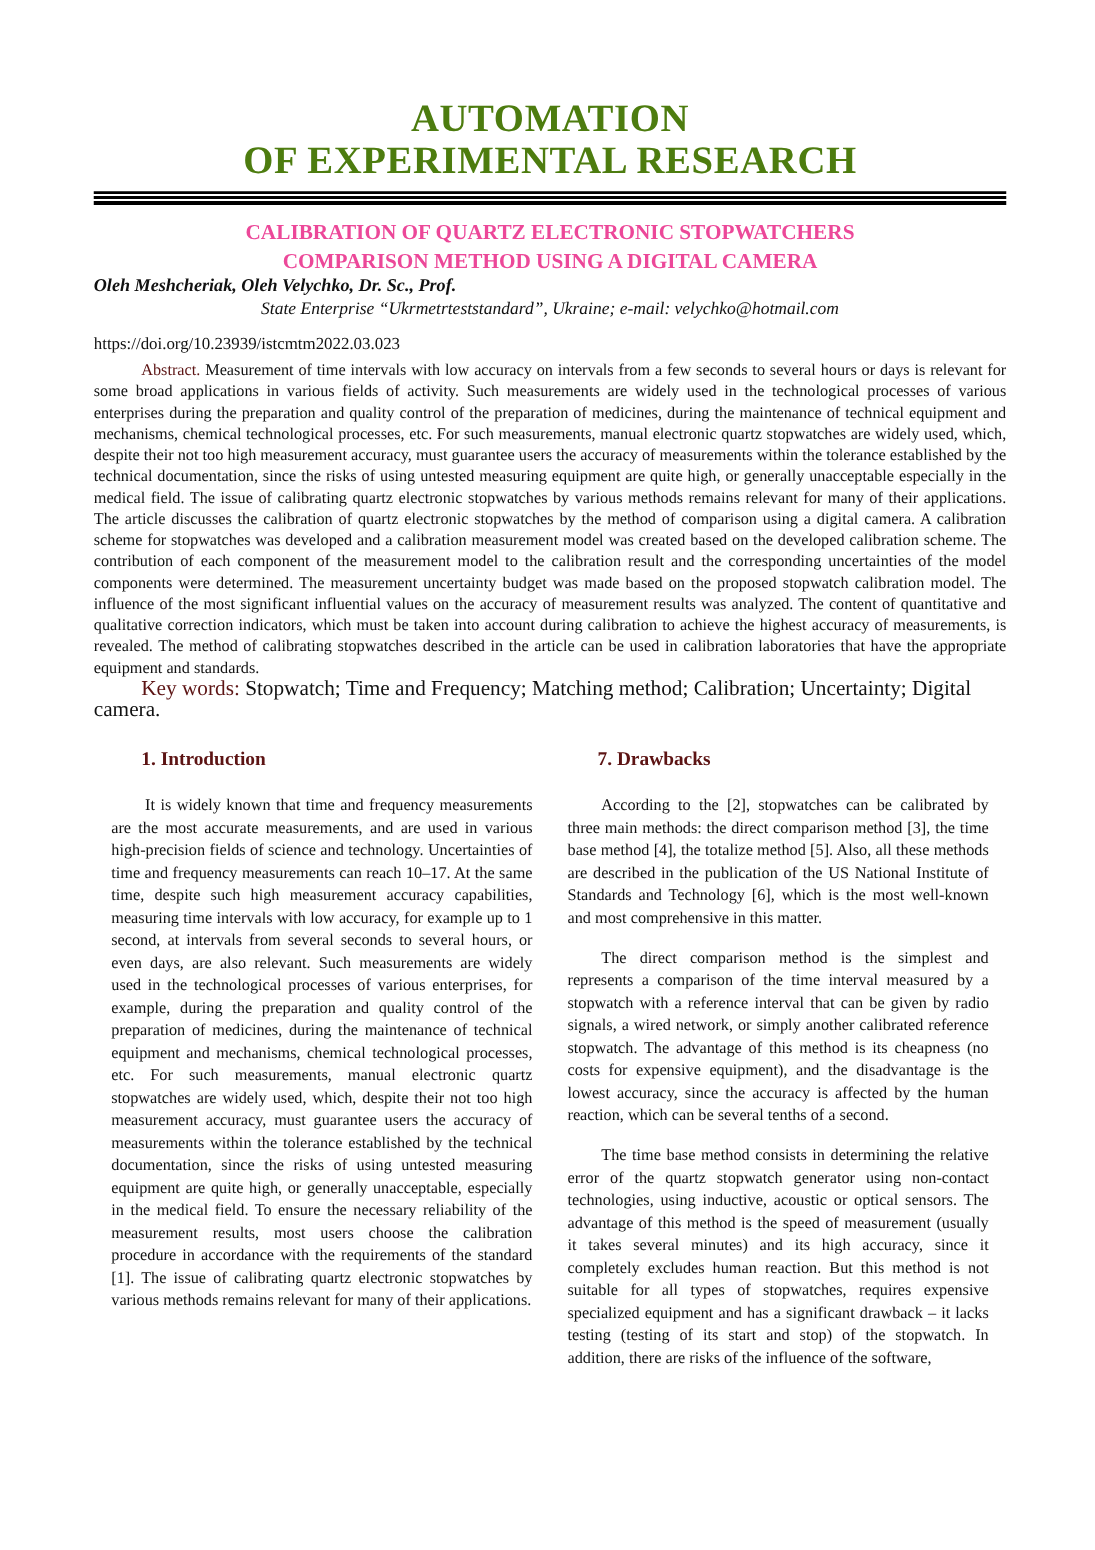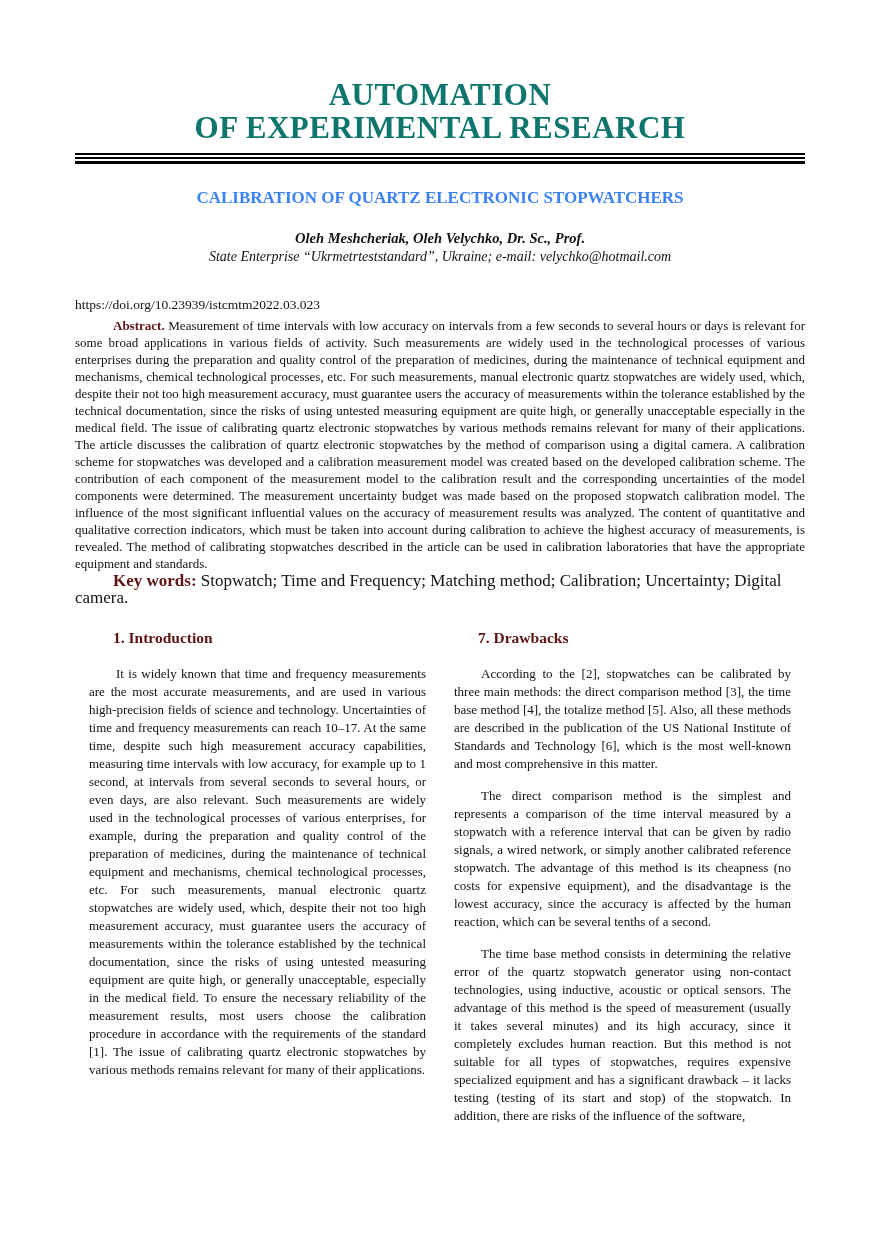--- a/index.html
+++ b/index.html
@@ -21,7 +21,7 @@
     font-size: 31px;
     line-height: 33px;
     letter-spacing: 0.5px;
-    color: #0f766e;
+    color: #4d7c0f;
   }
   .header-rule {
     margin-top: 9px;

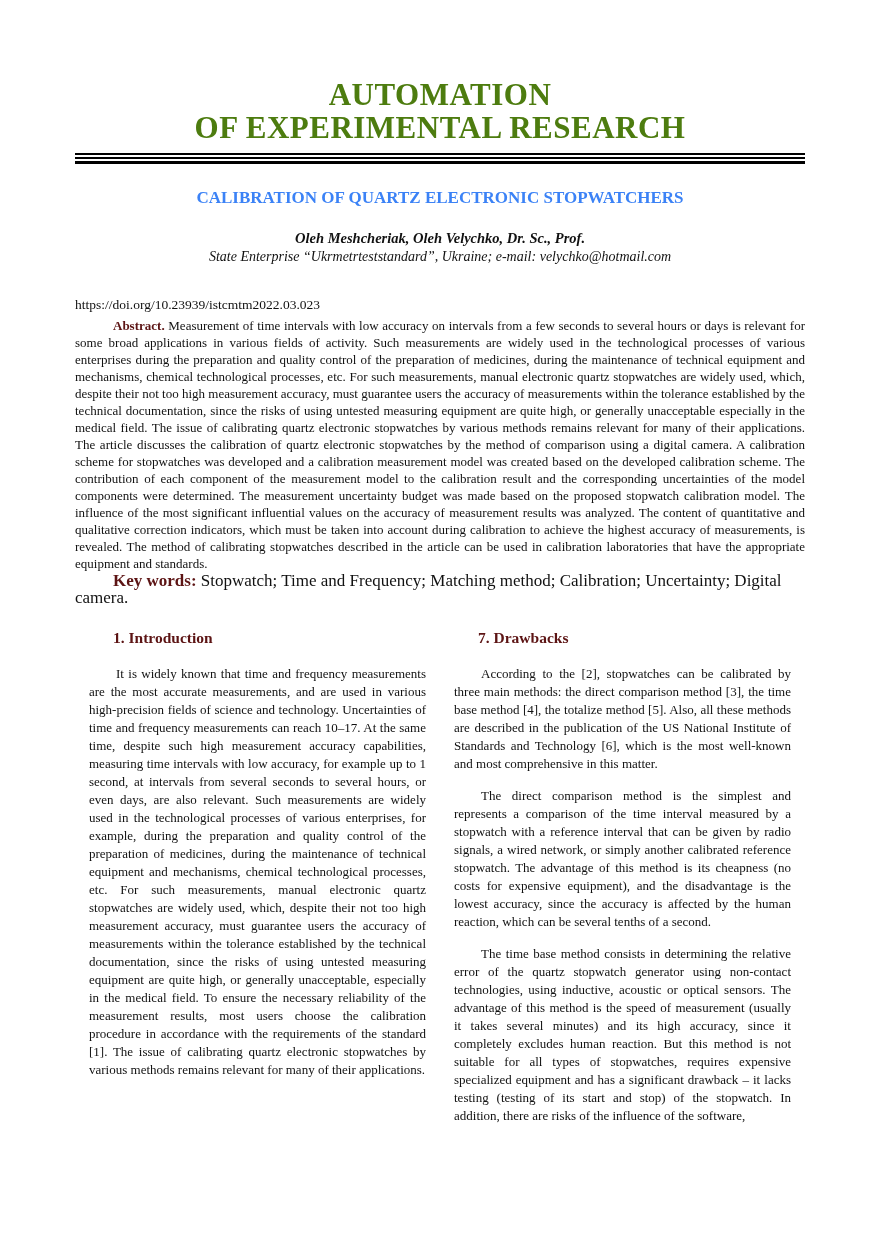--- a/index.html
+++ b/index.html
@@ -36,12 +36,12 @@
     );
   }
   .article-title {
-    margin-top: 22px;
+    margin-top: 10px;
     text-align: center;
     font-weight: bold;
     font-size: 17px;
     line-height: 23px;
-    color: #3b82f6;
+    color: #ec4899;
   }
   .authors {
     margin-top: 20px;

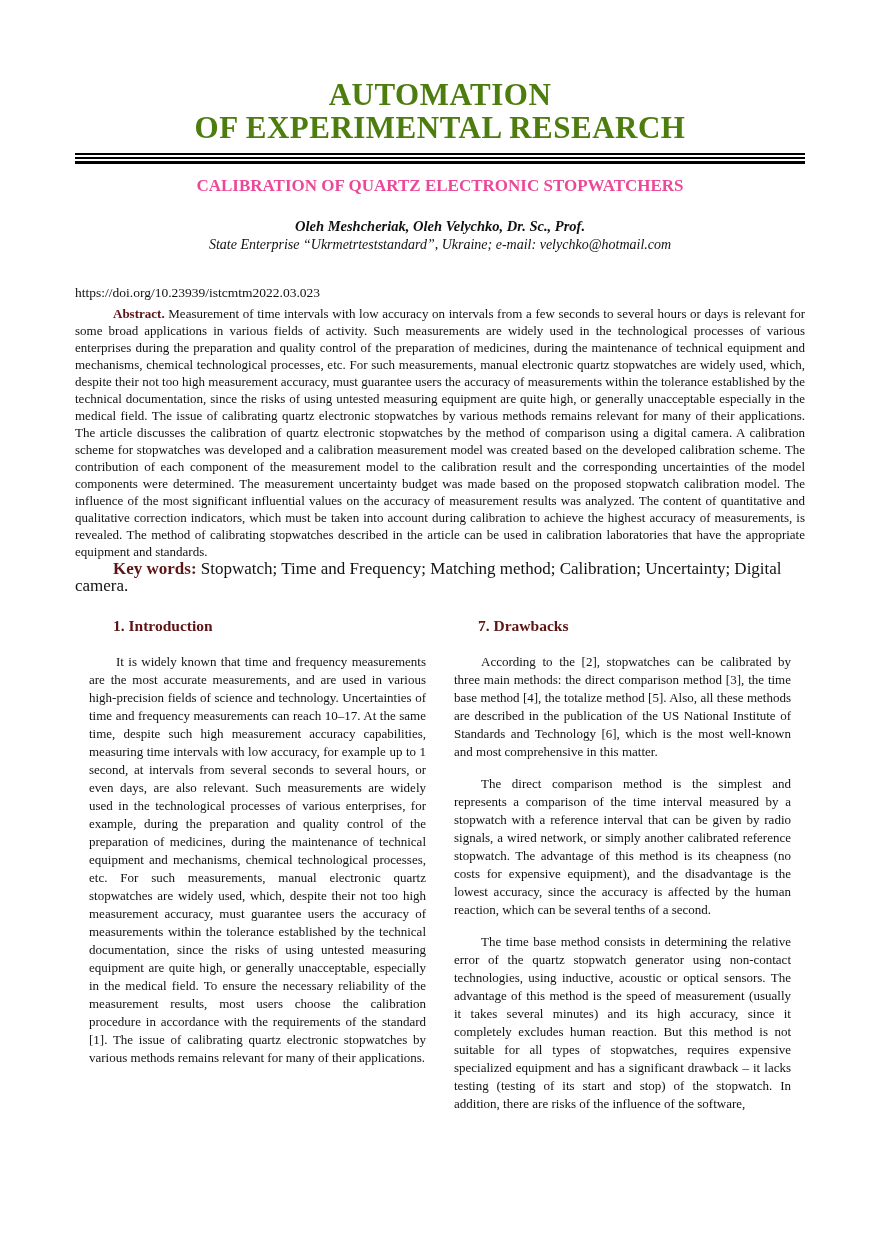--- a/index.html
+++ b/index.html
@@ -122,6 +122,7 @@
 
   <div class="article-title">
     <div>CALIBRATION OF QUARTZ ELECTRONIC STOPWATCHERS</div>
+    <div>COMPARISON METHOD USING A DIGITAL CAMERA</div>
   </div>
 
   <div class="authors">Oleh Meshcheriak, Oleh Velychko, Dr. Sc., Prof.</div>

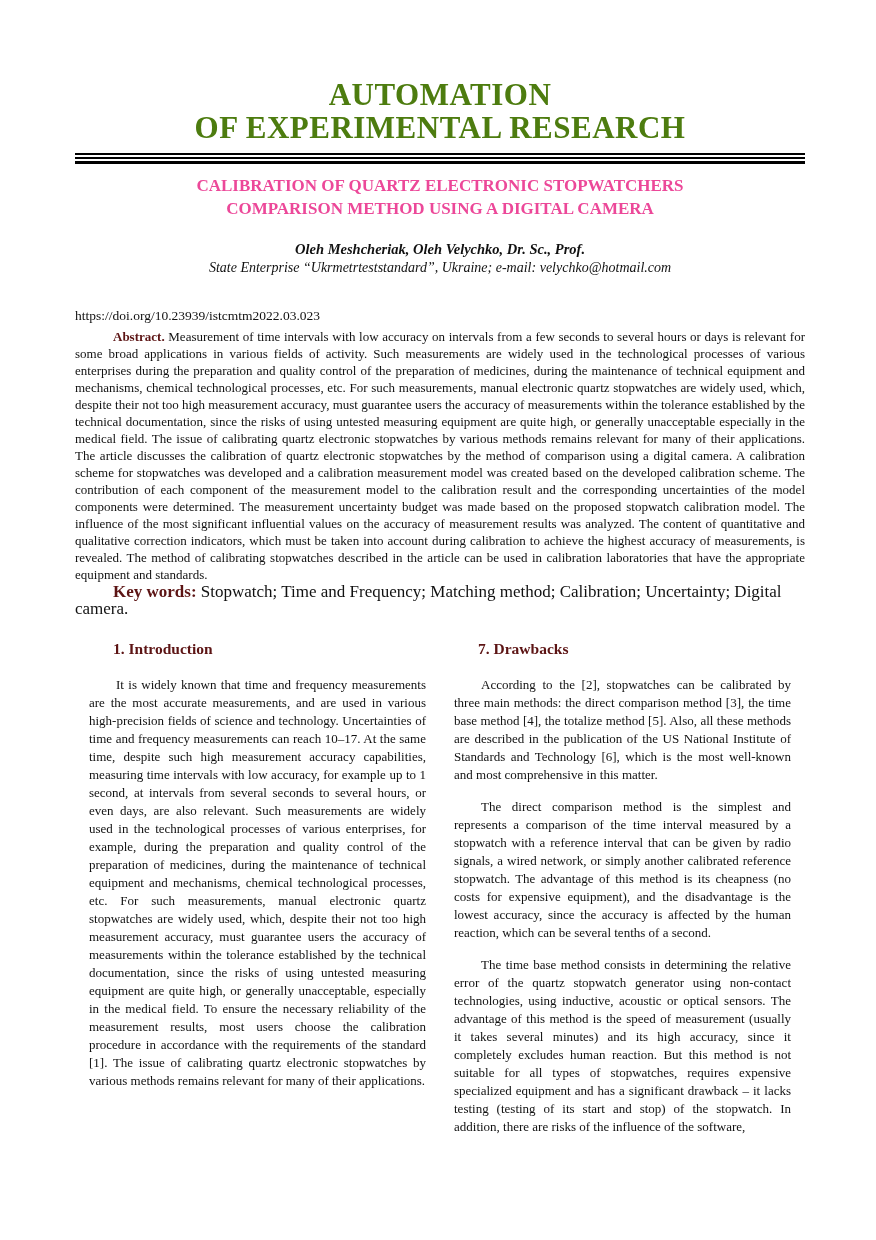--- a/index.html
+++ b/index.html
@@ -44,8 +44,7 @@
     color: #ec4899;
   }
   .authors {
-    margin-top: 20px;
-    text-align: center;
+    margin-top: 0;
     font-weight: bold;
     font-style: italic;
     font-size: 14.5px;

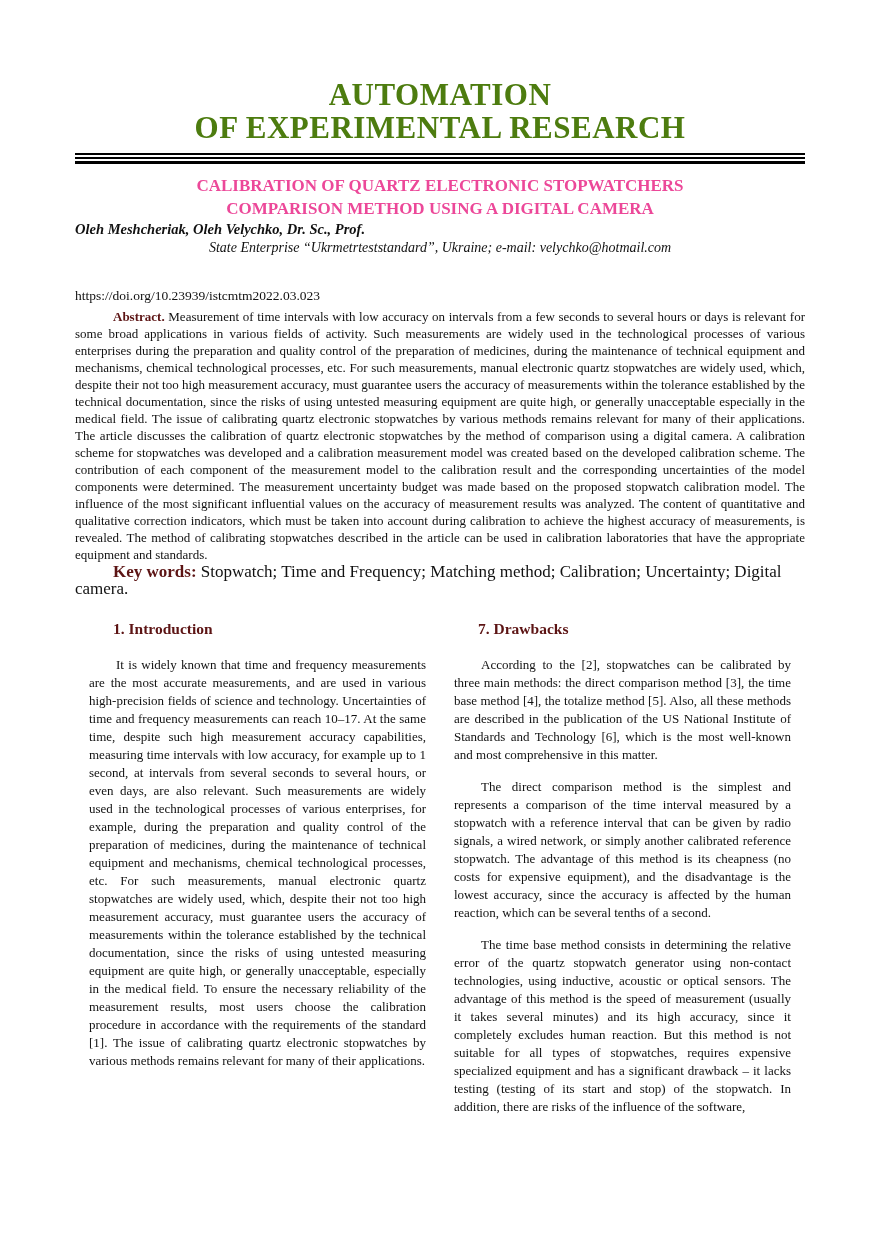--- a/index.html
+++ b/index.html
@@ -58,7 +58,7 @@
     line-height: 18px;
   }
   .doi {
-    margin-top: 30px;
+    margin-top: 9px;
     font-size: 13.5px;
     line-height: 17px;
   }

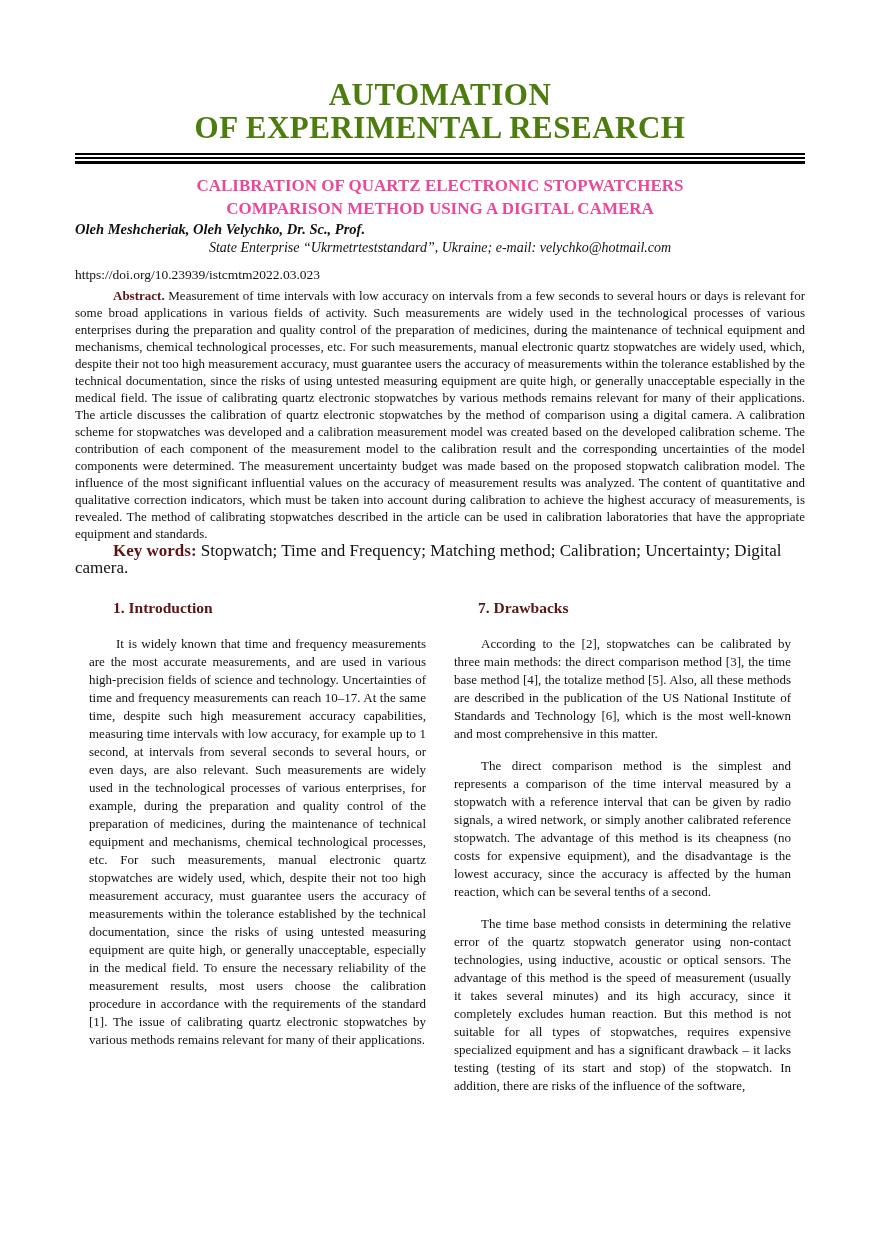--- a/index.html
+++ b/index.html
@@ -70,7 +70,7 @@
   }
   .indent-lg { text-indent: 38px; }
   .accent { color: var(--accent, #5c1414); }
-  .b { font-weight: bold; }
+  .b { font-weight: normal; }
   .keywords {
     font-size: 17px;
     line-height: 17px;

